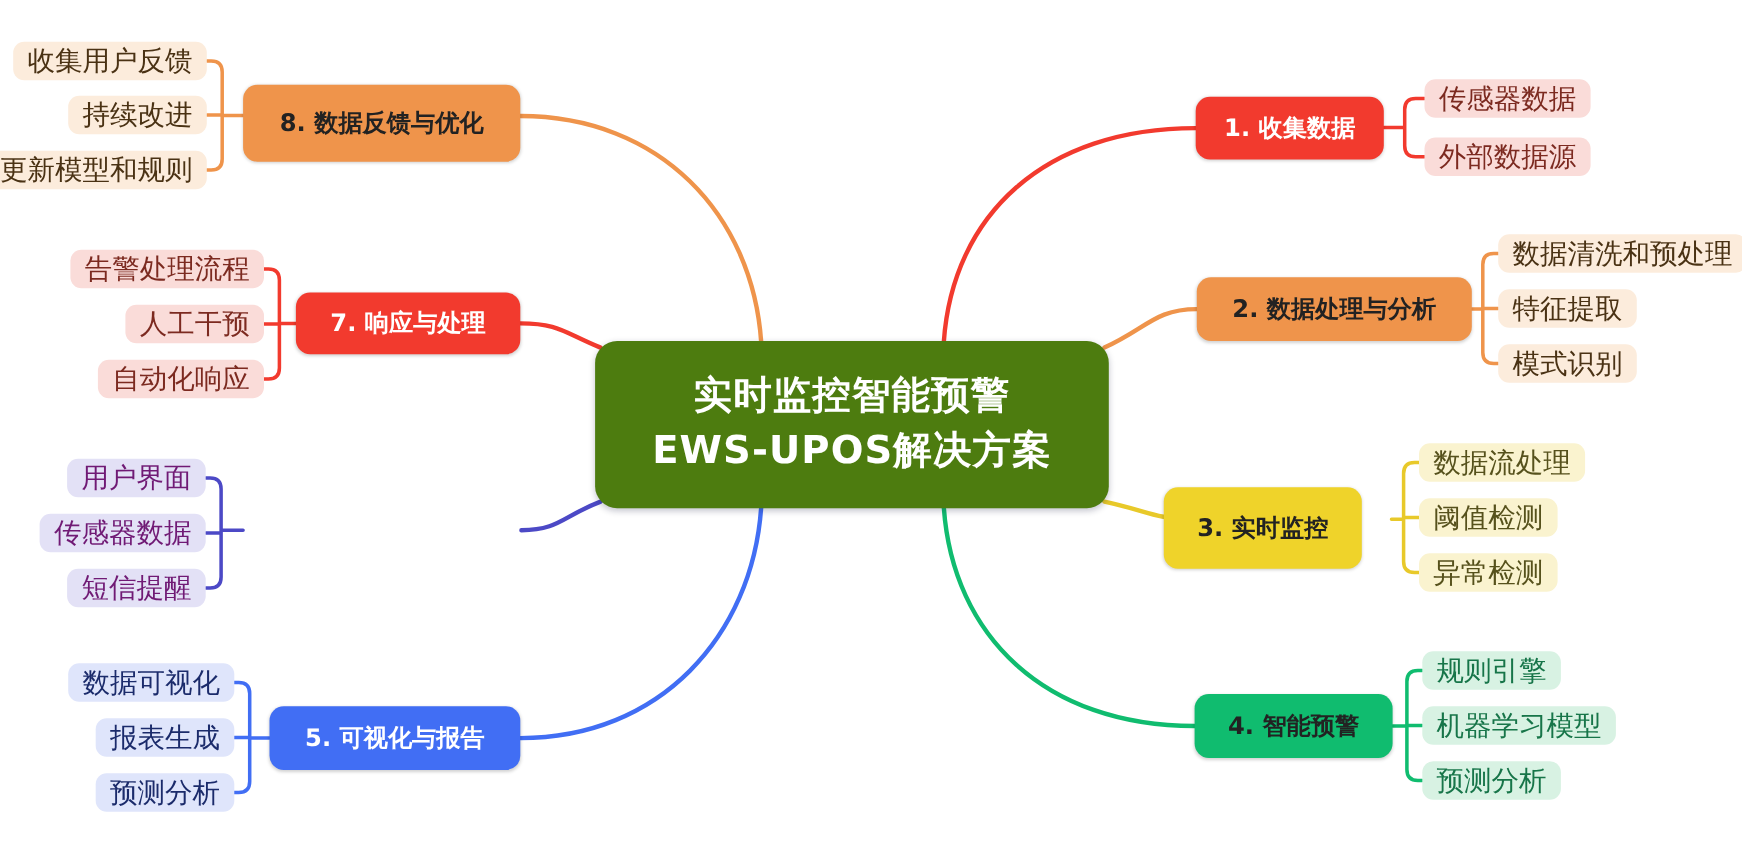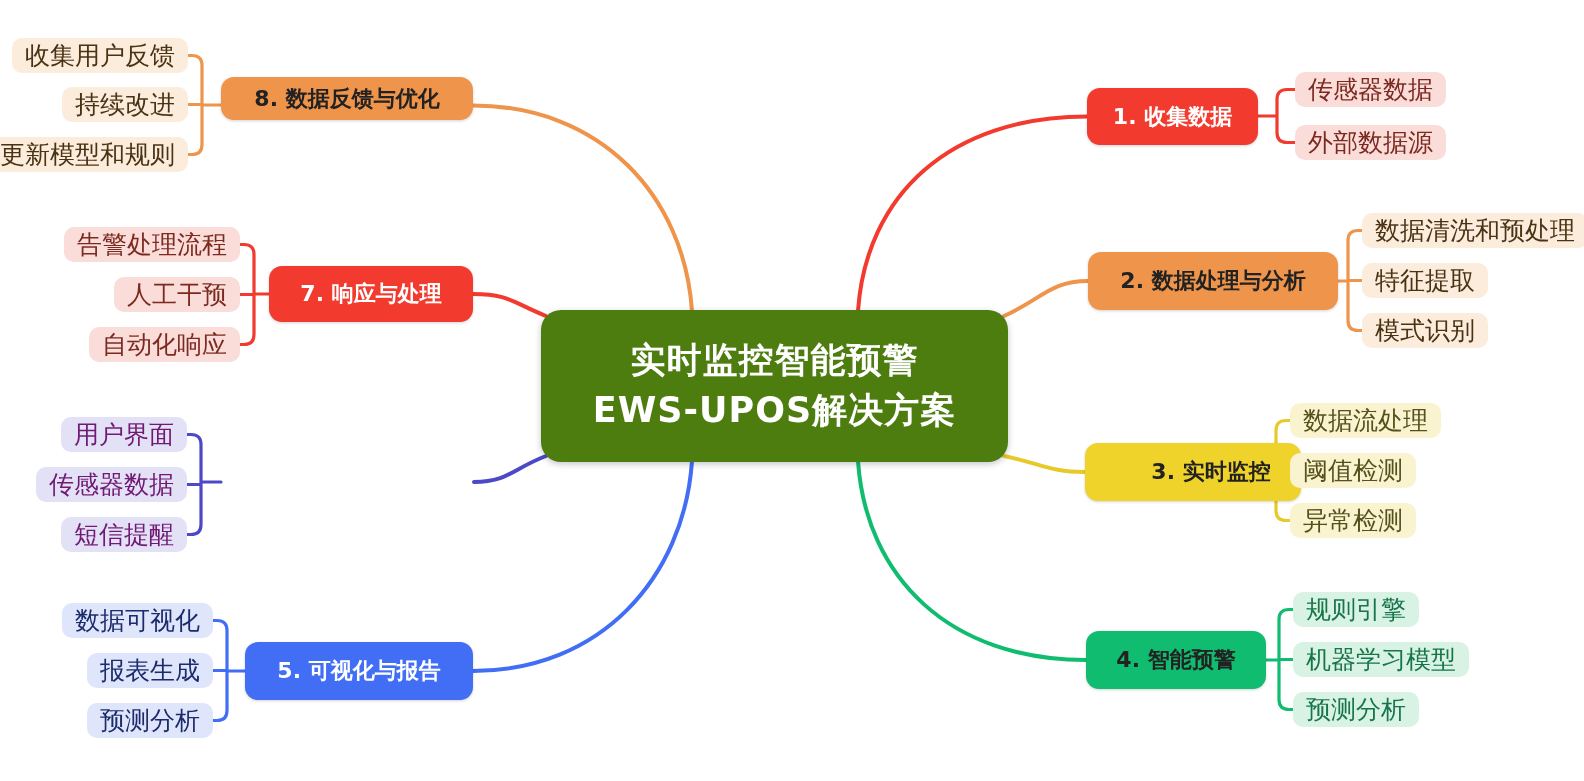--- a/index.html
+++ b/index.html
@@ -32,7 +32,7 @@
   .b5{right:1111px;top:642px;width:228px;height:58px;}
   .b6{right:1110px;top:453px;width:253px;height:58px;}
   .b7{right:1111px;top:266px;width:204px;height:56px;}
-  .b8{right:1111px;top:77px;width:252px;height:43px;}
+  .b8{right:1111px;top:77px;width:252px;height:70px;}
 
   .kid{position:absolute;display:inline-flex;align-items:center;height:35px;
     padding:0 13px;border-radius:10px;font-size:25px;font-weight:500;z-index:2;white-space:nowrap;}

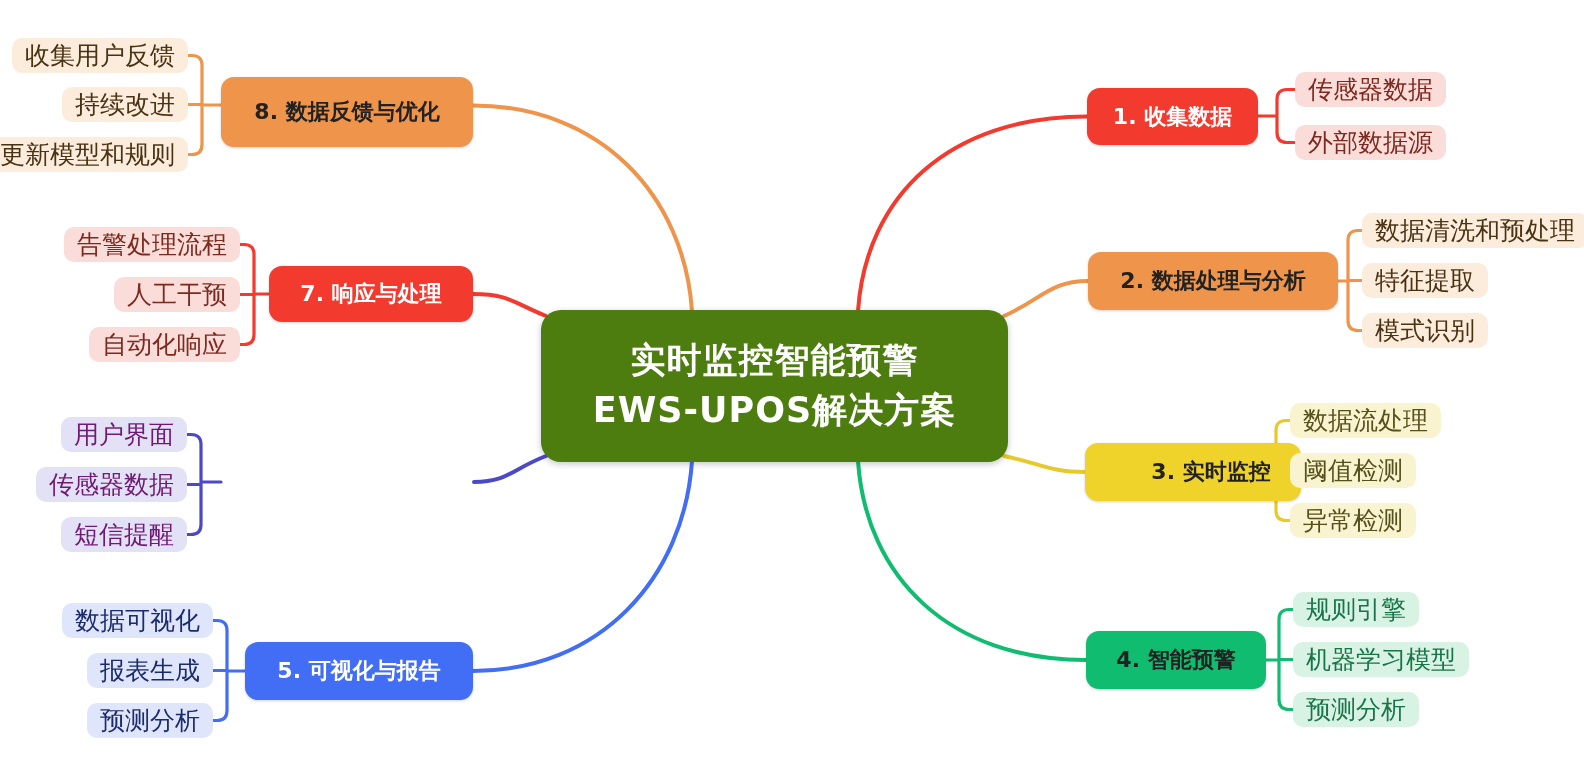--- a/index.html
+++ b/index.html
@@ -27,7 +27,7 @@
 
   .b1{left:1087px;top:88px;width:171px;height:57px;}
   .b2{left:1088px;top:252px;width:250px;height:58px;}
-  .b3{left:1085px;top:443px;width:180px;height:58px;padding-left:36px;}
+  .b3{left:1058px;top:443px;width:180px;height:74px;}
   .b4{left:1086px;top:631px;width:180px;height:58px;}
   .b5{right:1111px;top:642px;width:228px;height:58px;}
   .b6{right:1110px;top:453px;width:253px;height:58px;}

